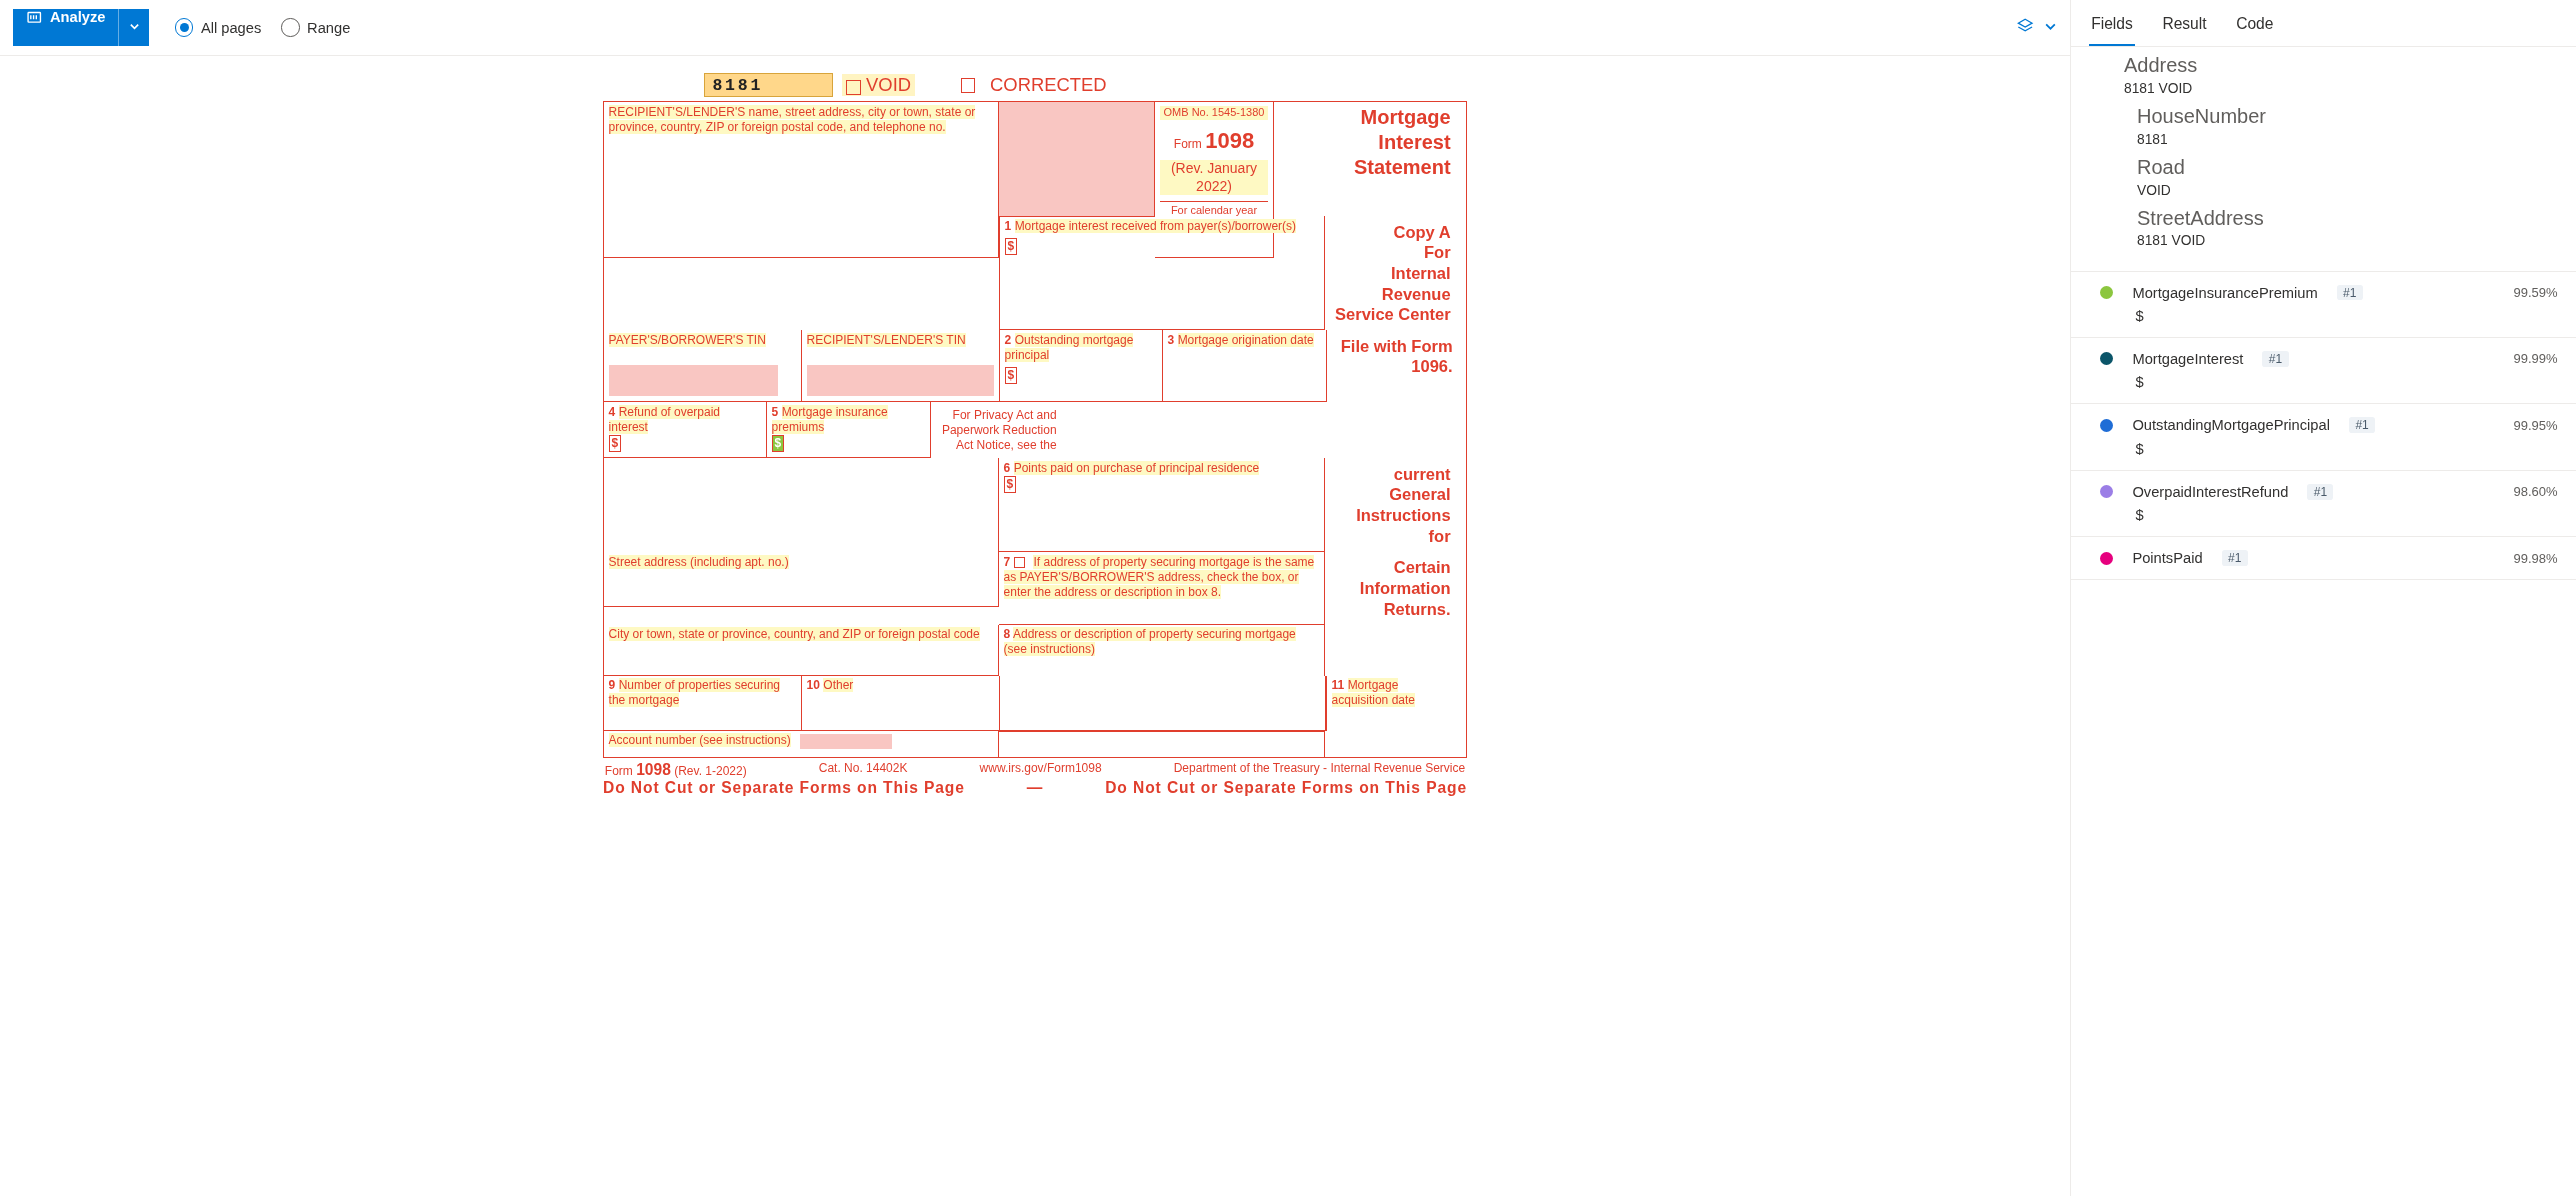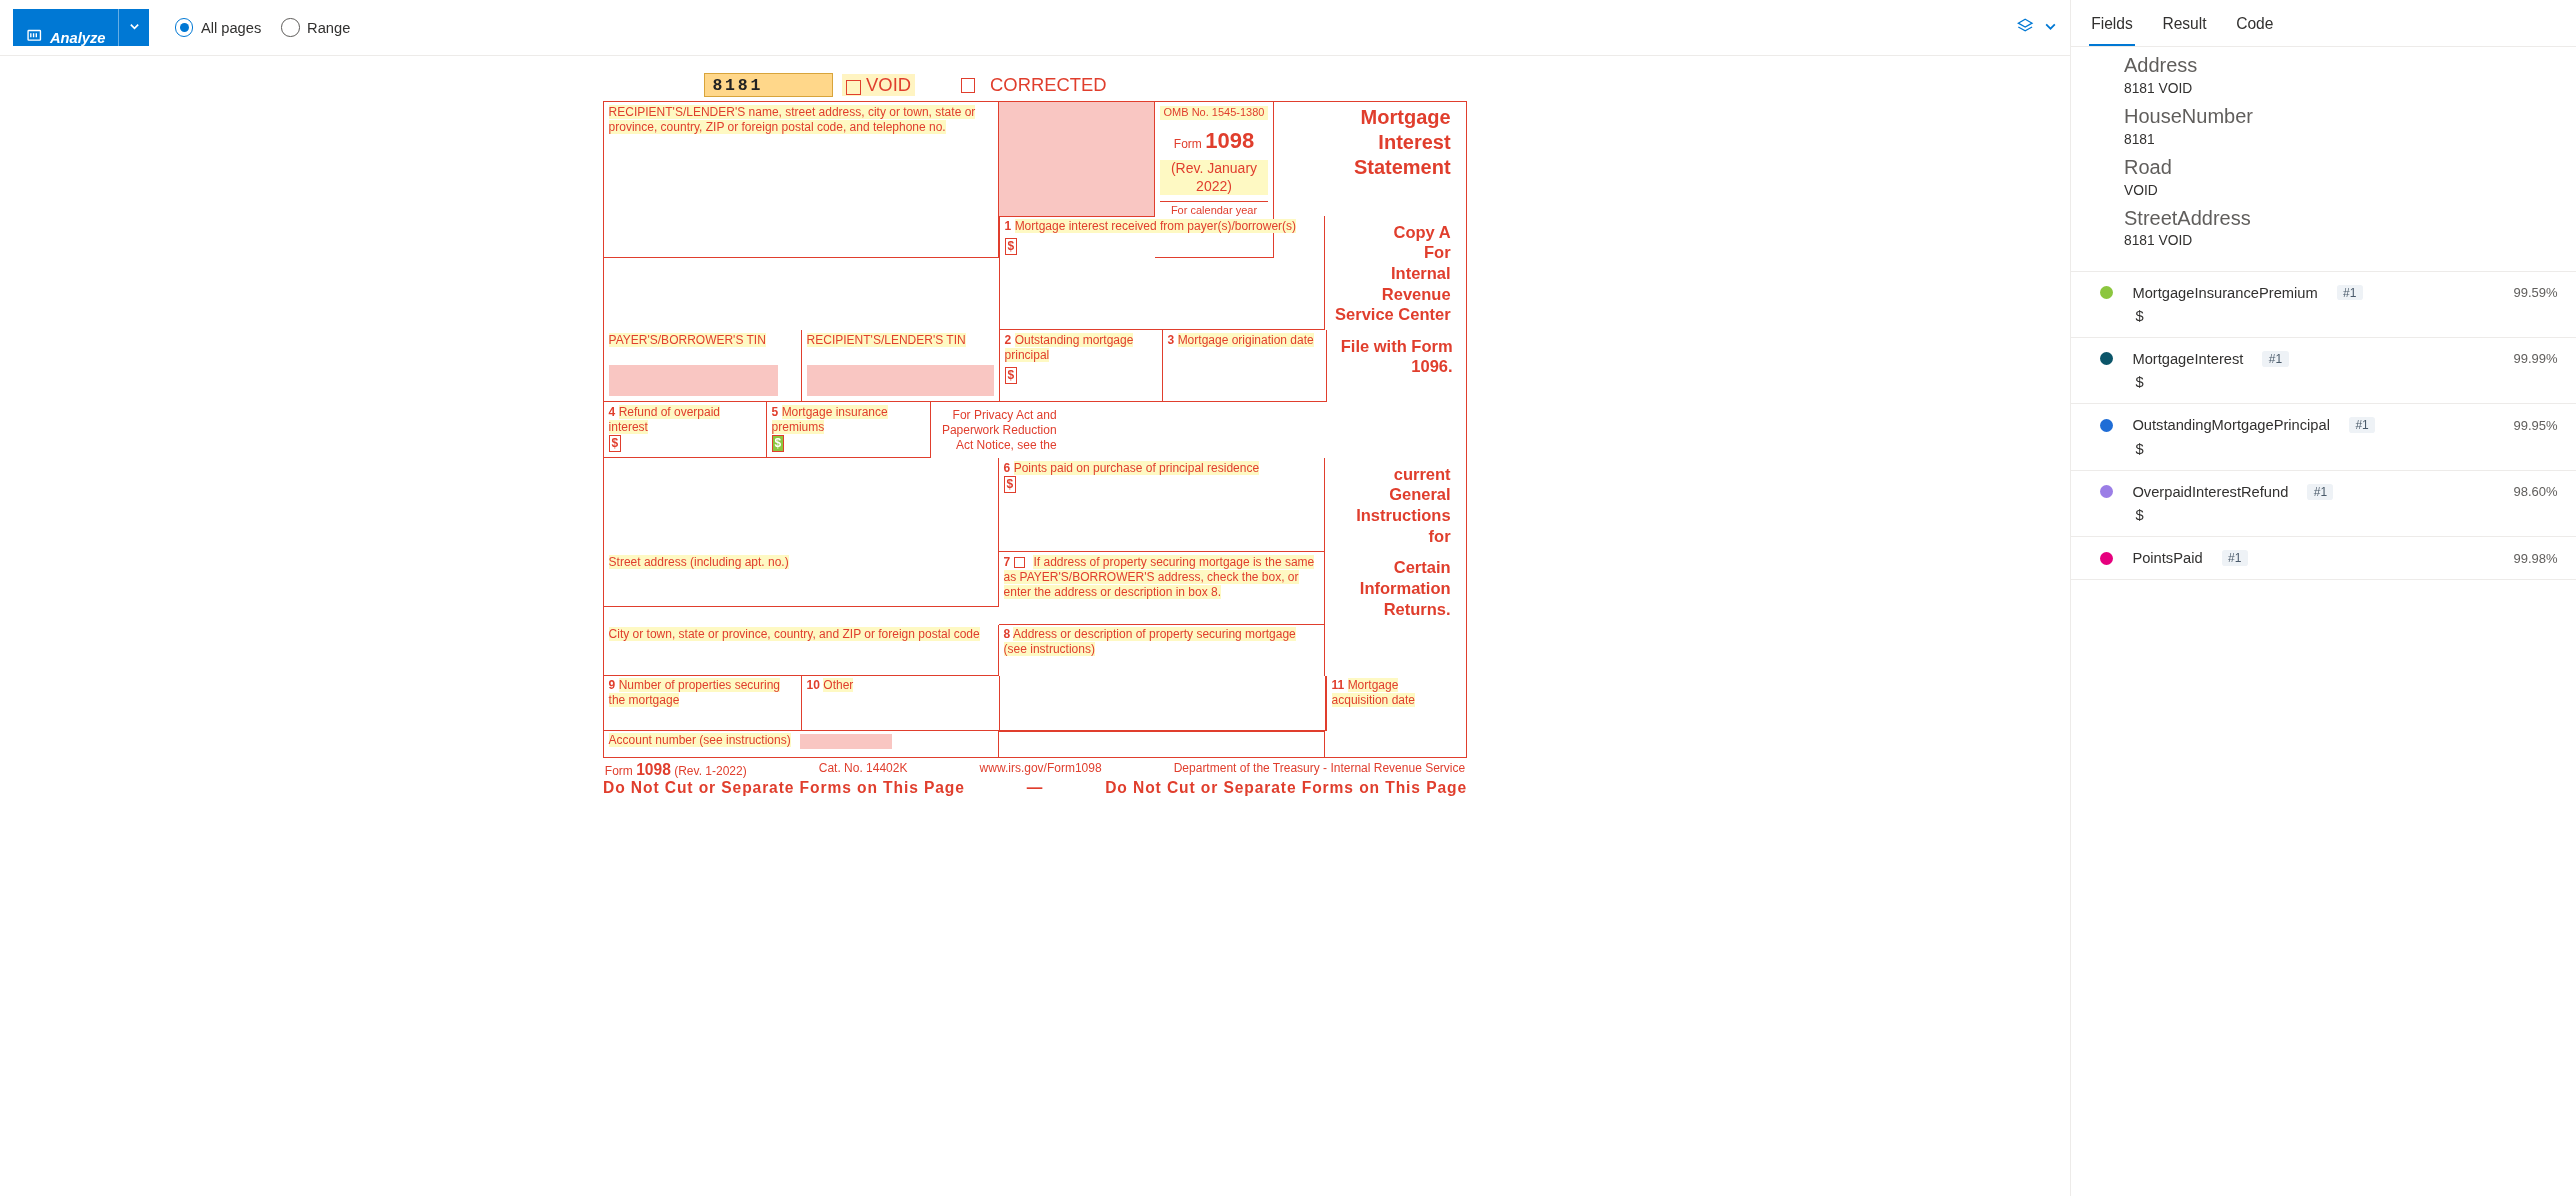--- a/index.html
+++ b/index.html
@@ -11,7 +11,7 @@
   
   
   .toolbar { display: flex; align-items: center; padding: 9.2px 13px; border-bottom: 0.9px solid #edebe9; gap: 16.5px; }
-  .analyze-btn { display: inline-flex; align-items: flex-end; background: #0078d4; color: #fff; border: none; height: 37px; padding: 0 13px; font-size: 14.7px; font-weight: 600; cursor: pointer; font-style: italic; }
+  .analyze-btn { display: inline-flex; align-items: flex-start; background: #0078d4; color: #fff; border: none; height: 37px; padding: 0 13px; font-size: 14.7px; font-weight: 600; cursor: pointer; }
   .analyze-btn .icon { margin-right: 7.4px; }
   .analyze-split { display: inline-flex; align-items: center; justify-content: center; background: #0078d4; color: #fff; border: none; border-left: 0.9px solid rgba(255,255,255,0.4); height: 37px; width: 31px; cursor: pointer; }
   .btn-group { display: inline-flex; }

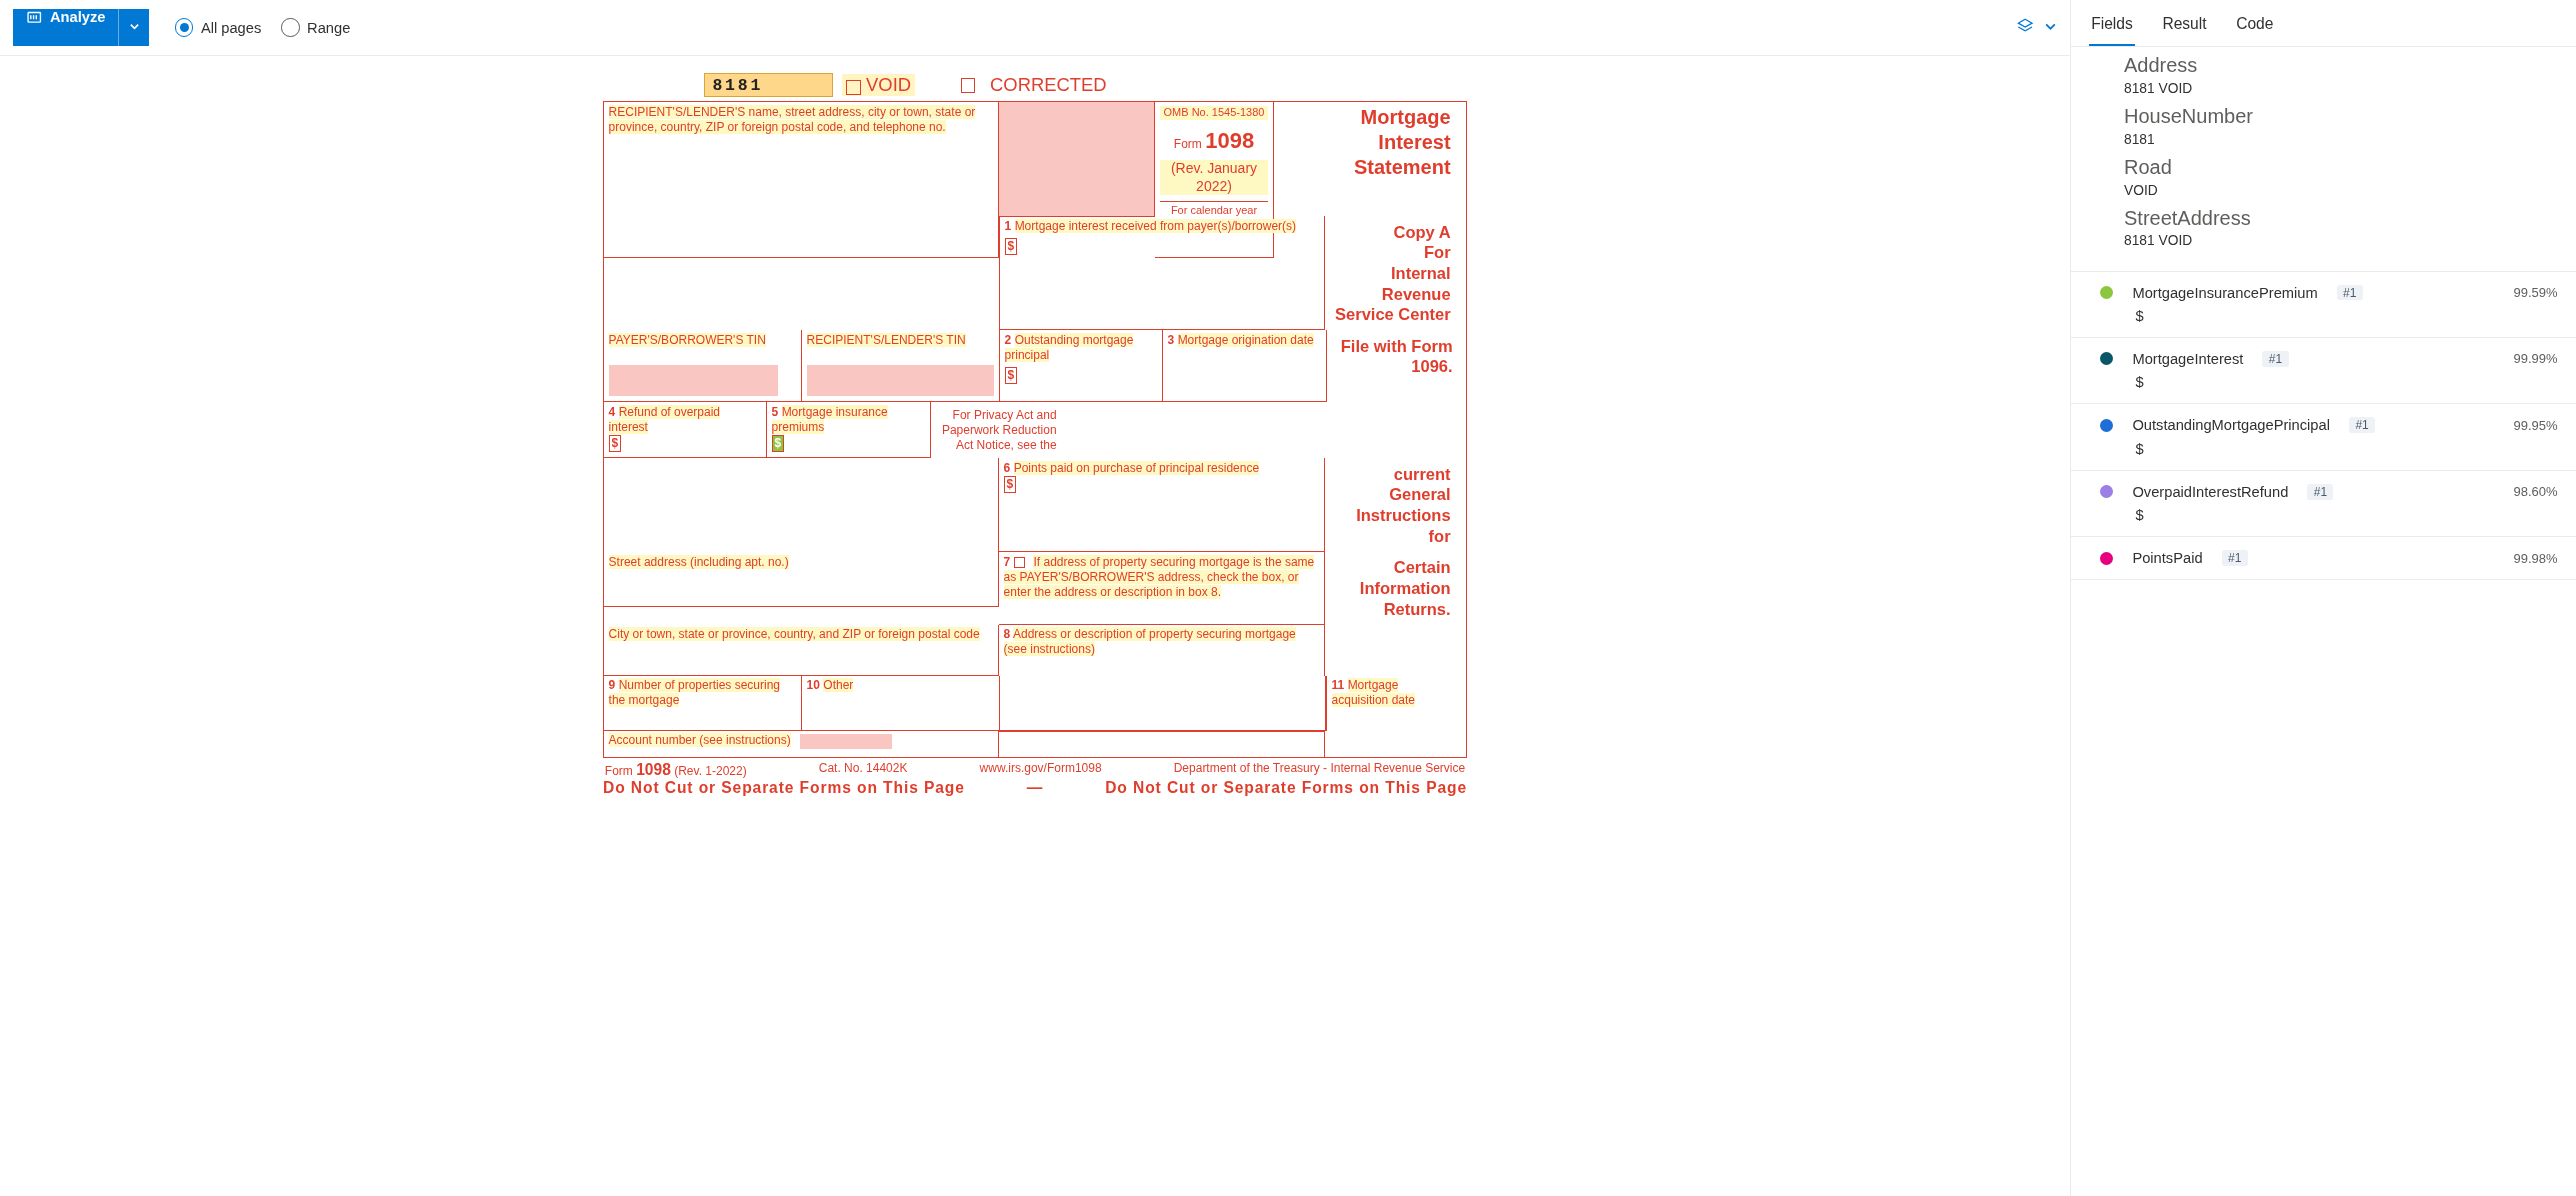--- a/index.html
+++ b/index.html
@@ -65,7 +65,7 @@
   .address-block { padding: 7.4px 18.4px 13px 53px; border-bottom: 0.9px solid #edebe9; }
   .addr-label { color: #605e5c; font-size: 20px; margin-bottom: 3.7px; }
   .addr-val { font-size: 13.8px; margin-bottom: 9.2px; }
-  .addr-sub { }
+  .addr-sub { margin-left: 13px; }
   
   .field-item { padding: 13px 18.4px 13px 18.4px; border-bottom: 0.9px solid #edebe9; }
   .field-head { display: flex; align-items: center; gap: 19px; }

